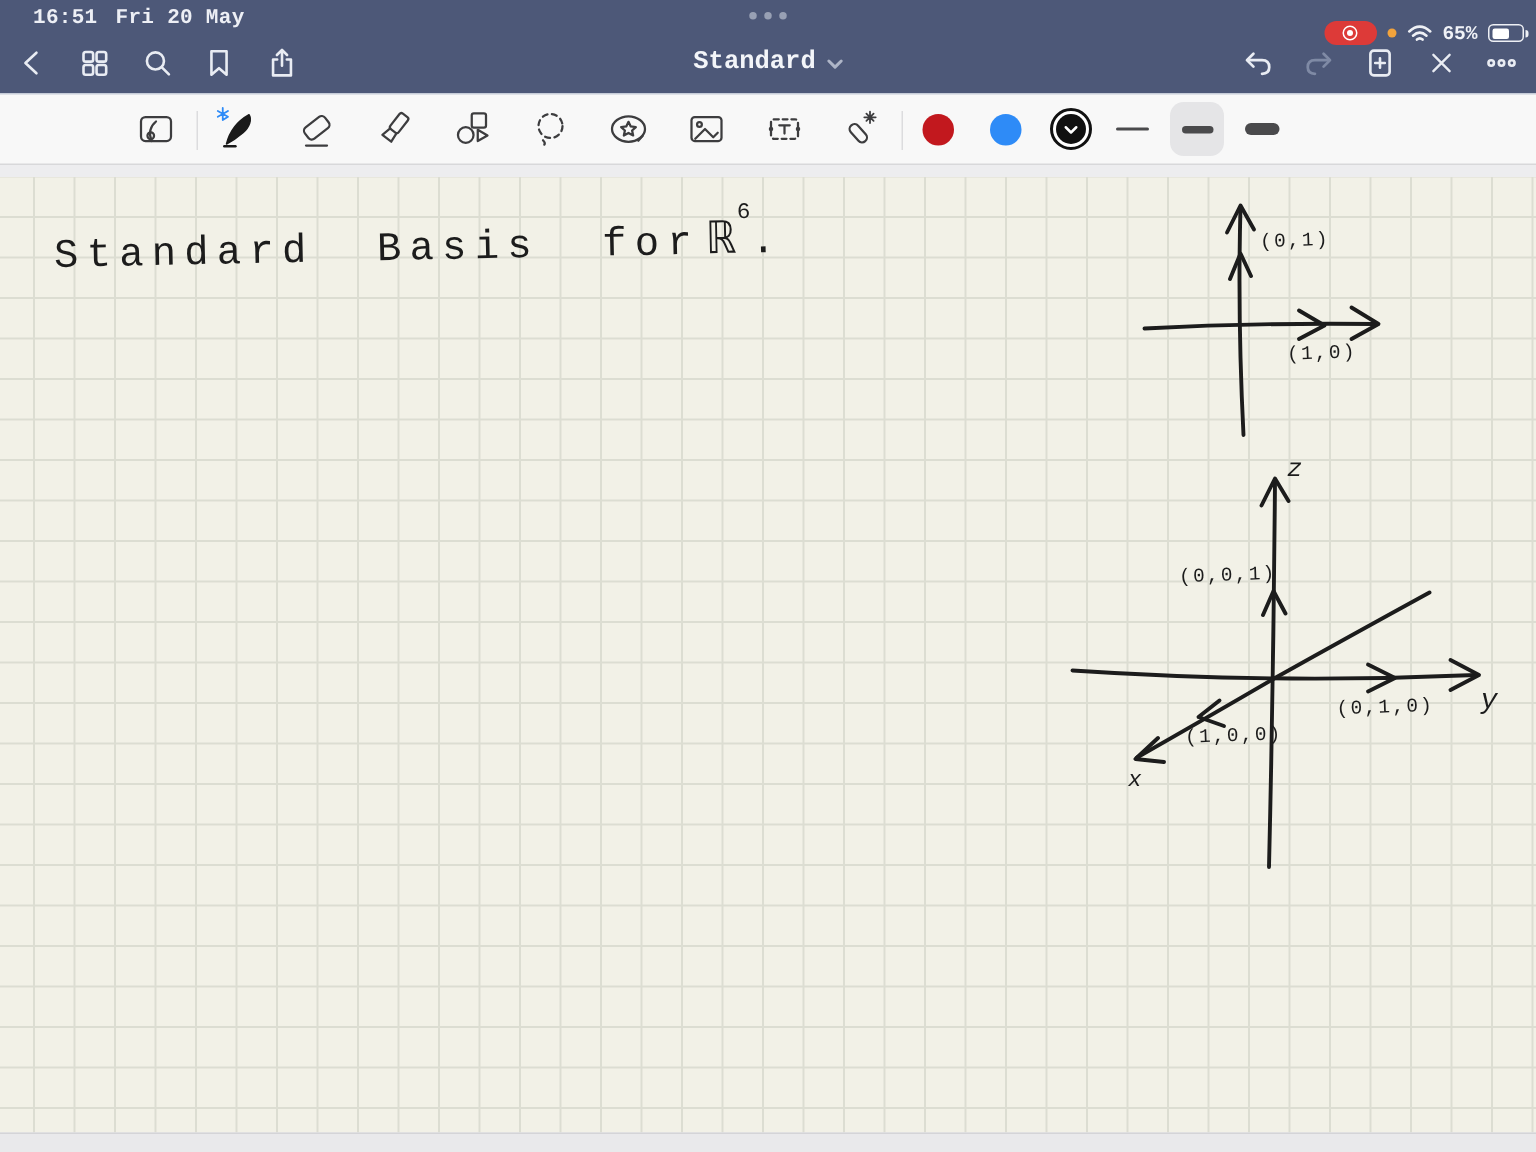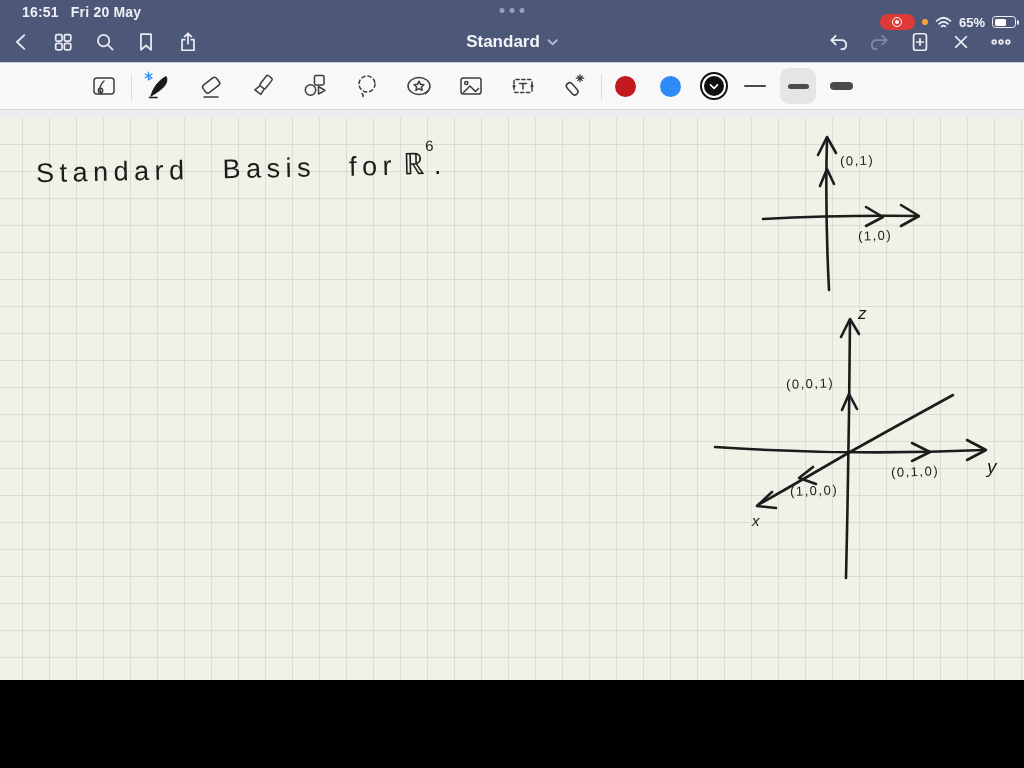--- a/index.html
+++ b/index.html
@@ -4,8 +4,8 @@
 <style>
   html,body{margin:0;padding:0;background:#000;}
   *{box-sizing:border-box;}
-  .screen{position:relative;width:1024px;height:680px;overflow:hidden;
-    font-family:Liberation Sans, sans-serif;background:#ededef;}
+  .screen{position:relative;width:1024px;height:768px;overflow:hidden;
+    font-family:Liberation Mono, monospace;background:#ededef;}
 
   
   .topbar{position:absolute;left:0;top:0;width:1024px;height:62px;background:#4d5878;}

